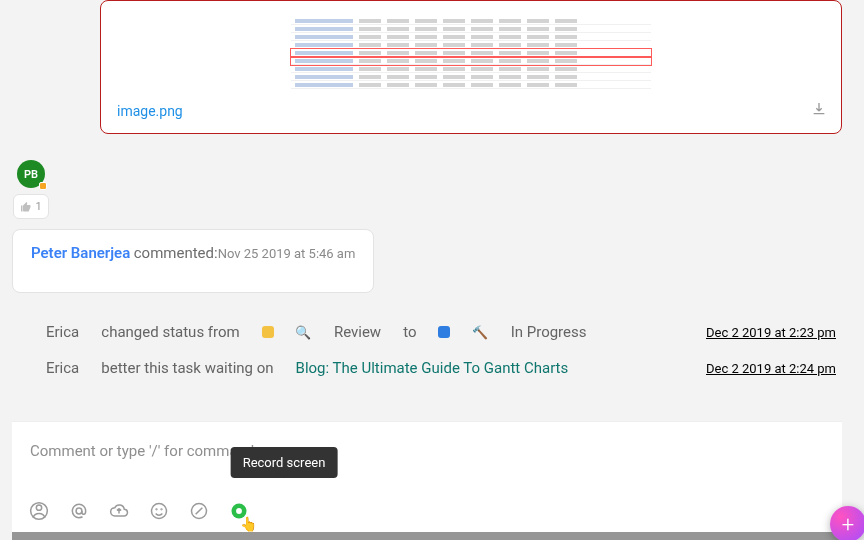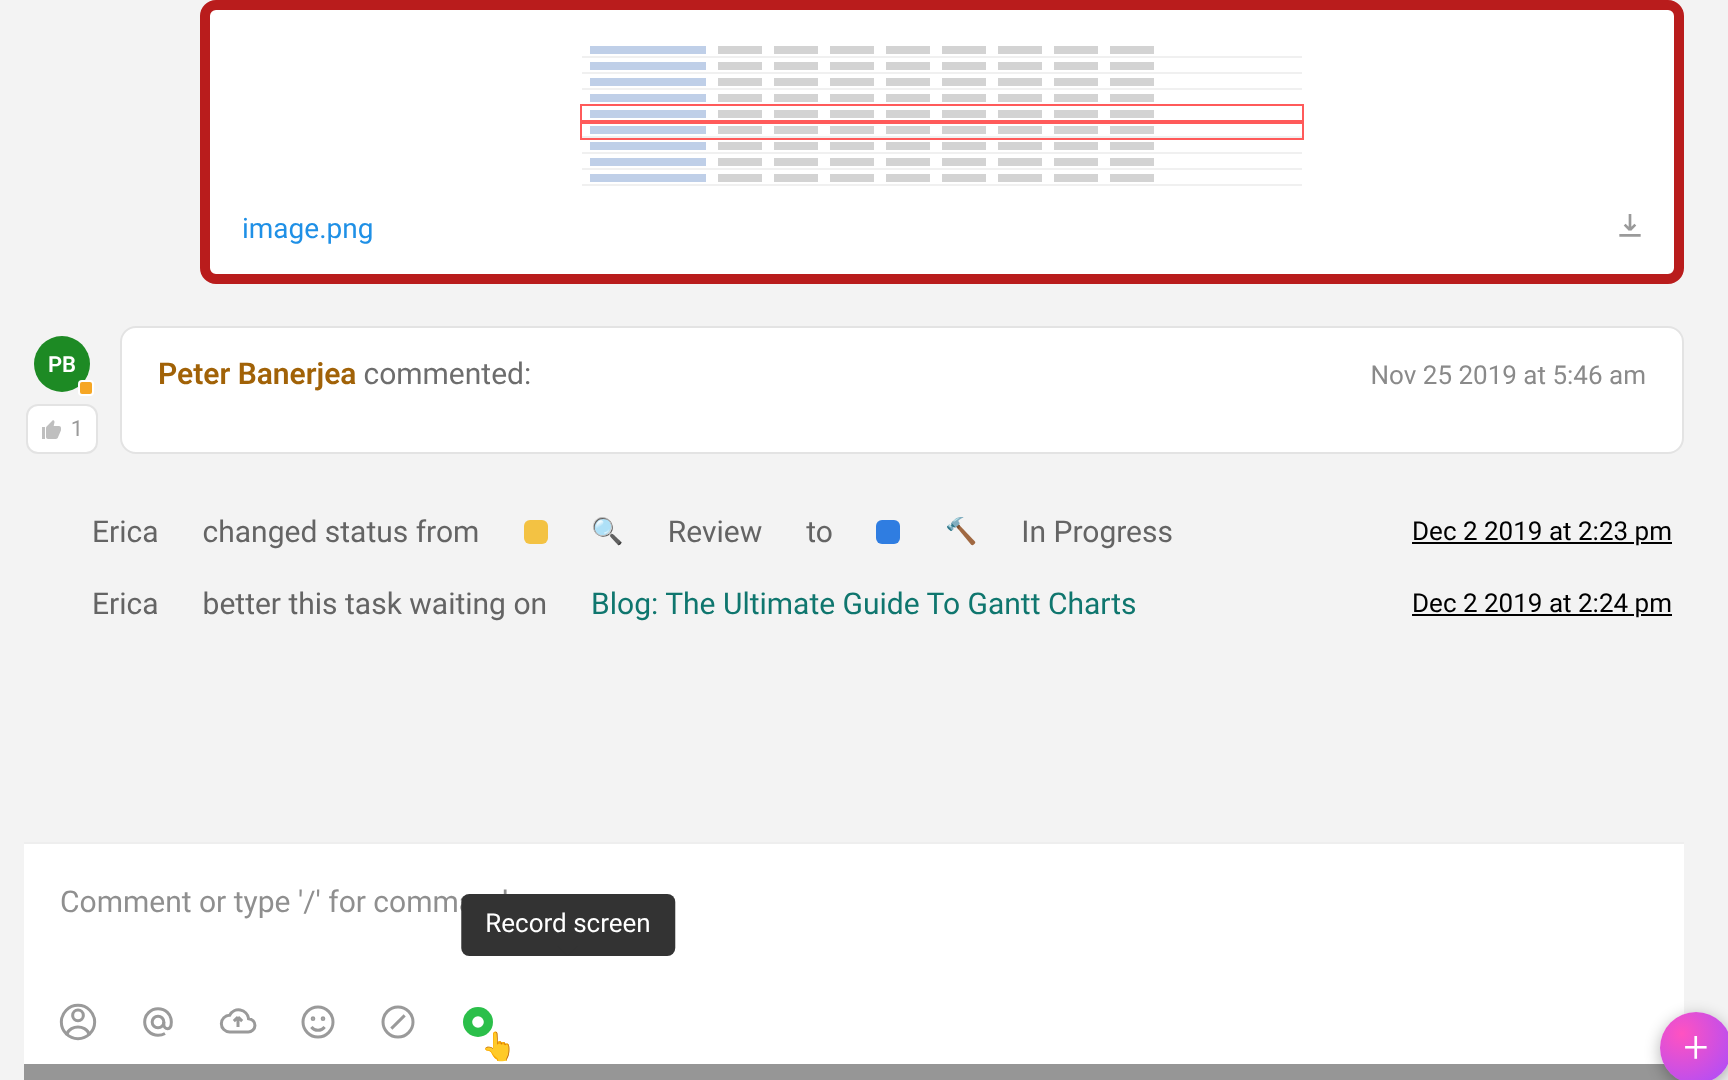--- a/index.html
+++ b/index.html
@@ -23,7 +23,7 @@
   .attachment-card {
     margin-left: 88px;
     background: #fff;
-    border: 5px solid #b91c1c;
+    border: 1px solid #b91c1c;
     border-radius: 8px;
     padding: 10px 16px 14px;
     position: relative;

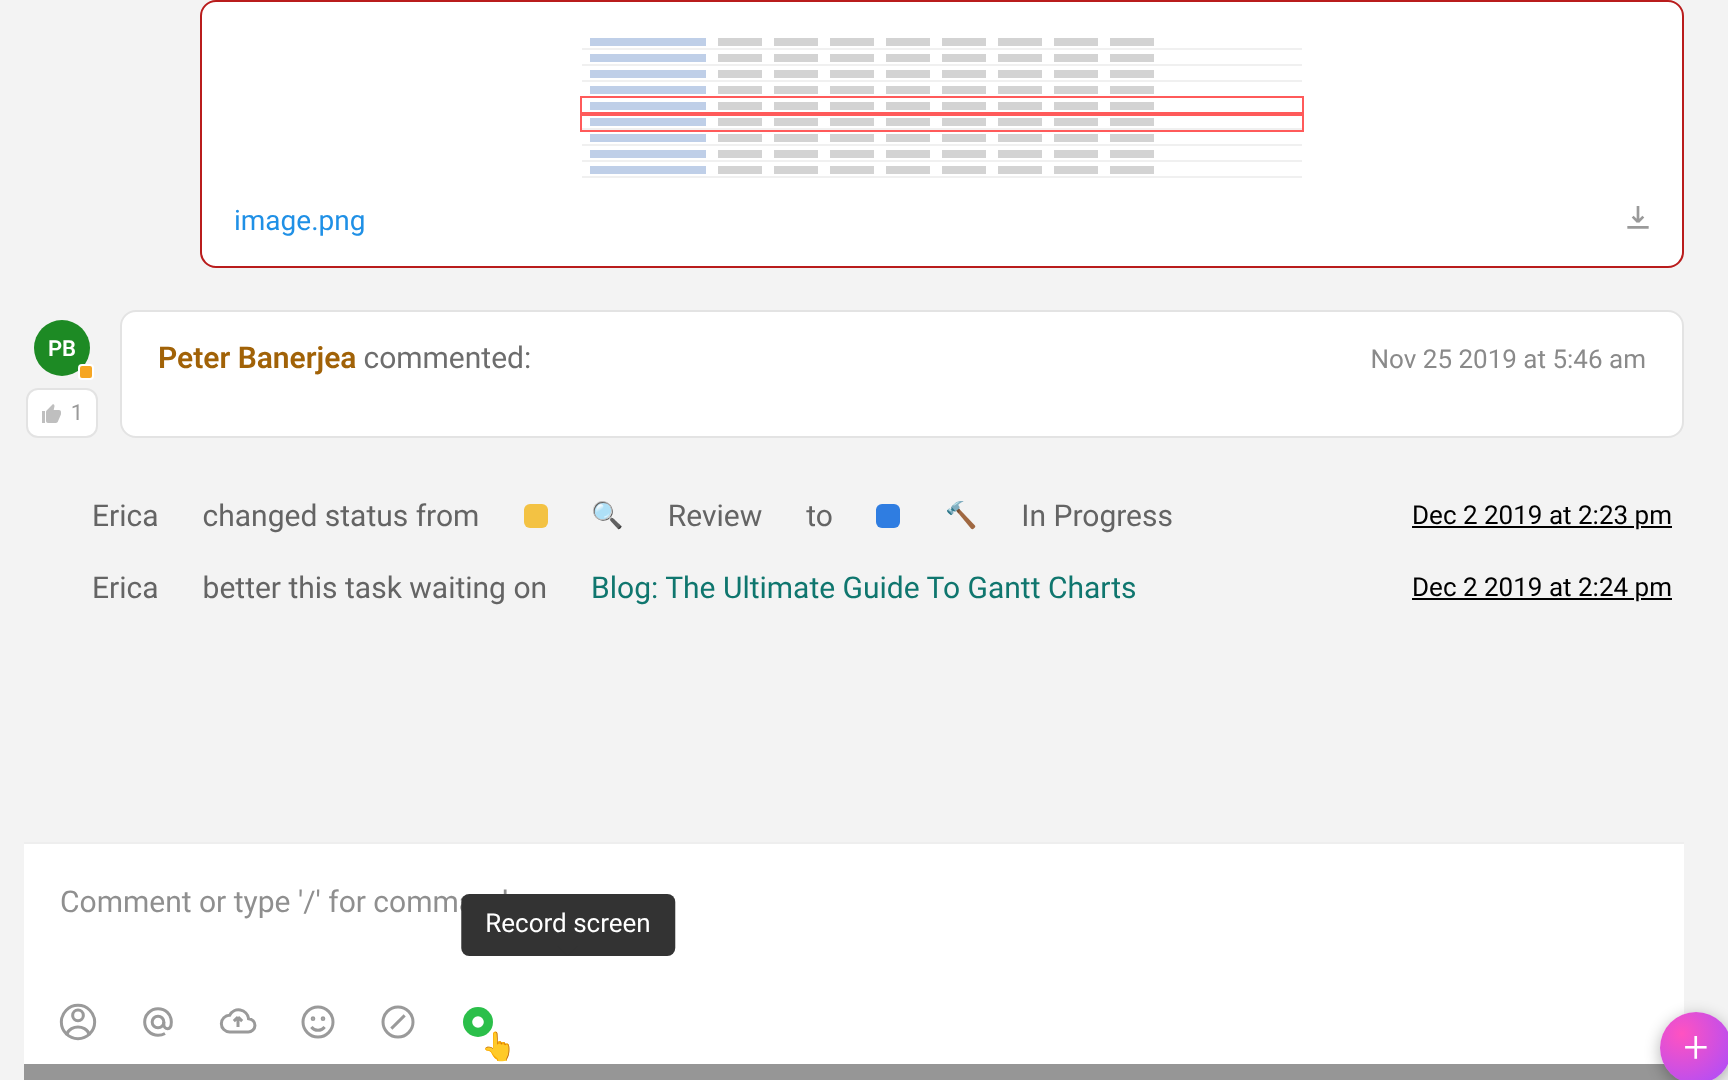--- a/index.html
+++ b/index.html
@@ -60,9 +60,10 @@
   }
   .comment-block {
     display: flex;
-    align-items: center;
+    align-items: flex-start;
     gap: 10px;
     margin-top: 20px;
+    flex-direction: column;
   }
   .avatar {
     width: 28px;

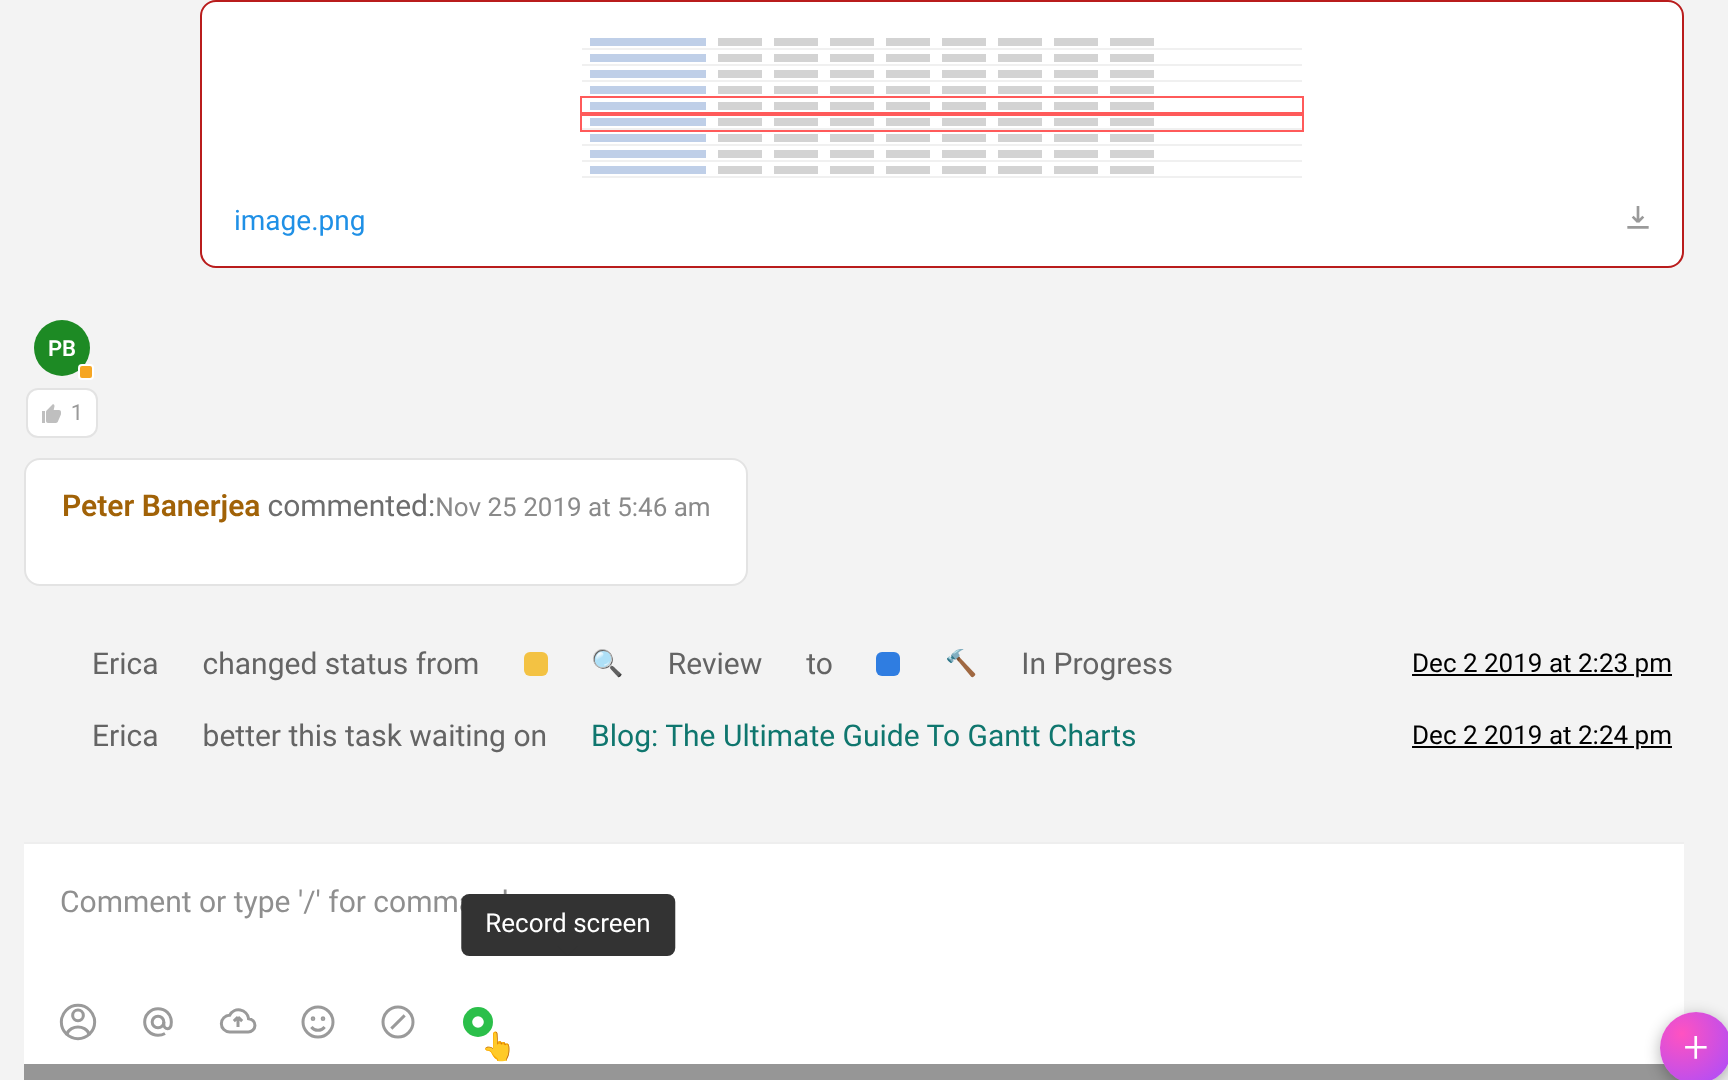--- a/index.html
+++ b/index.html
@@ -92,7 +92,7 @@
     flex: 1;
   }
   .comment-head { display:flex; justify-content:space-between; align-items:baseline; margin-bottom:12px;}
-  .author { font-weight:600; color:#a16207; font-size: 15px;}
+  .author { font-weight:600; color:#3b82f6; font-size: 15px;}
   .verb { color:#6d6d6d; font-size: 15px;}
   .ts { color:#8a8a8a; font-size: 13px;}
   .comment-body { color:#333; font-size: 15px; line-height:1.65;}

